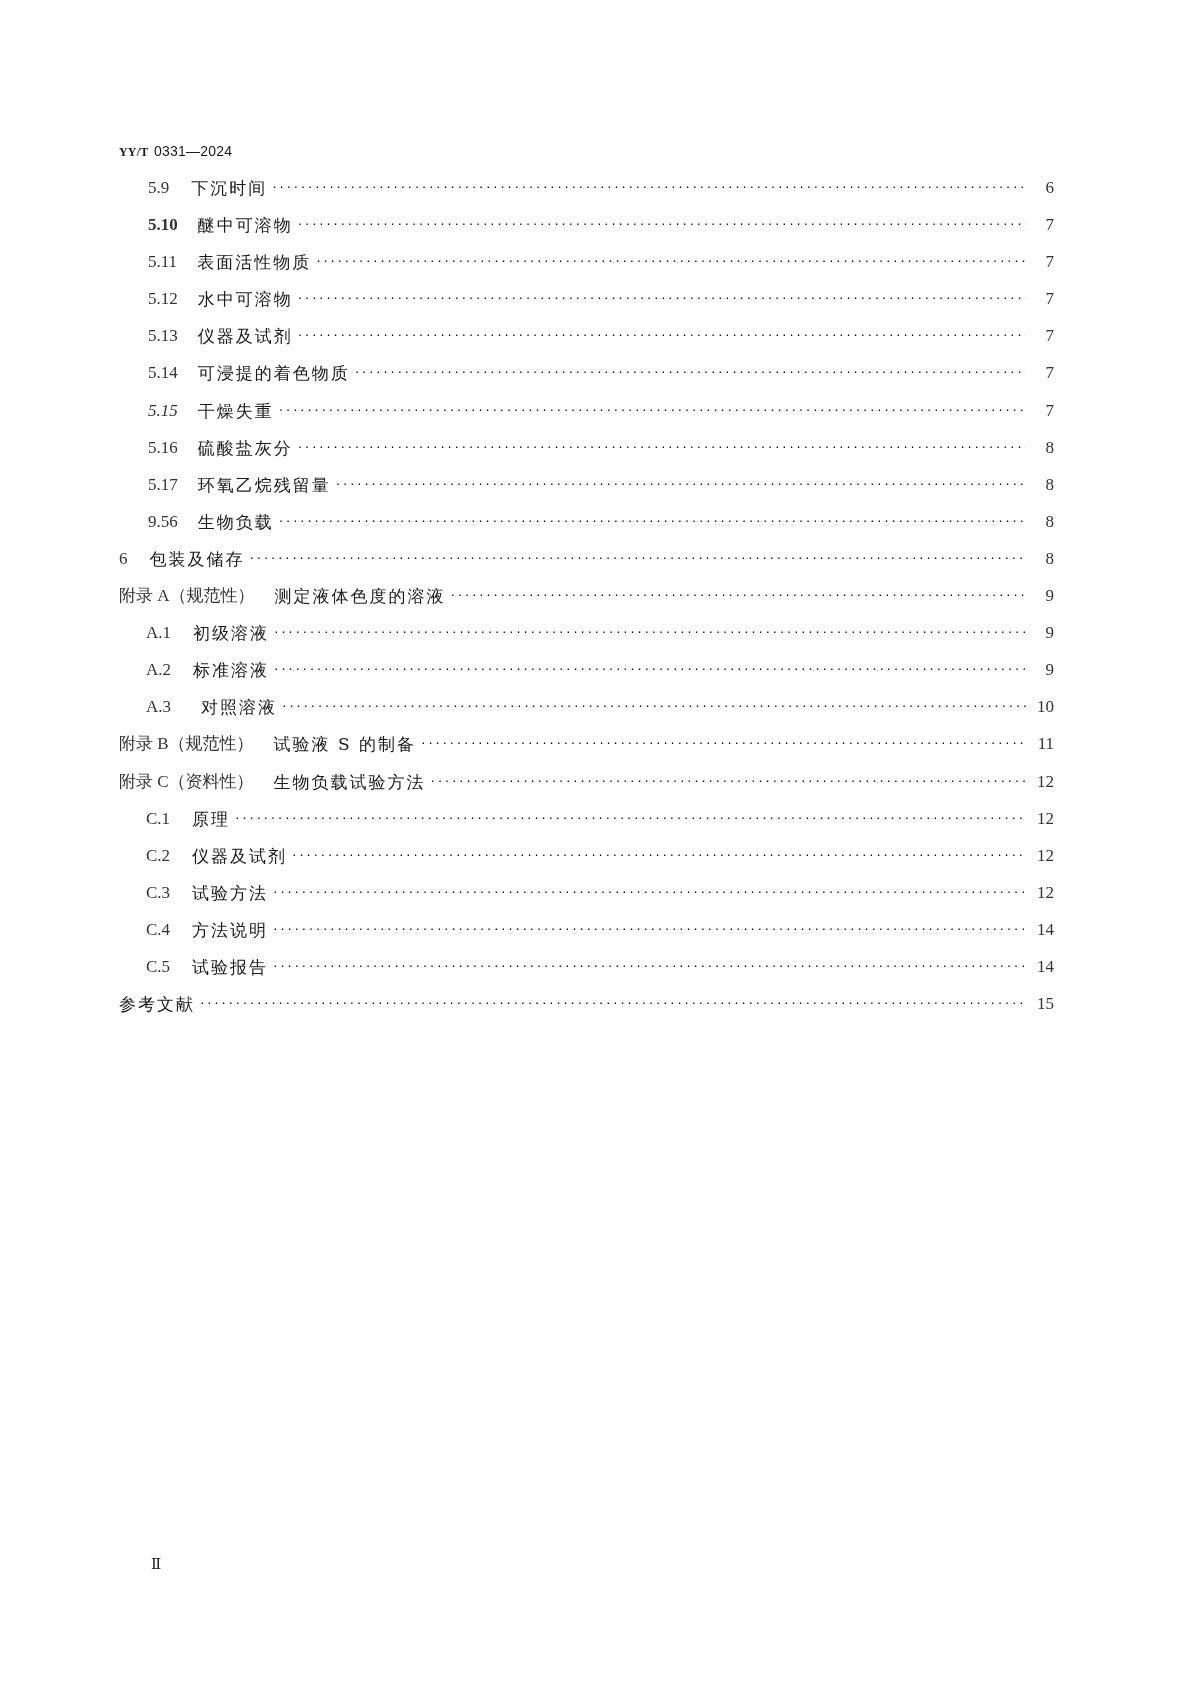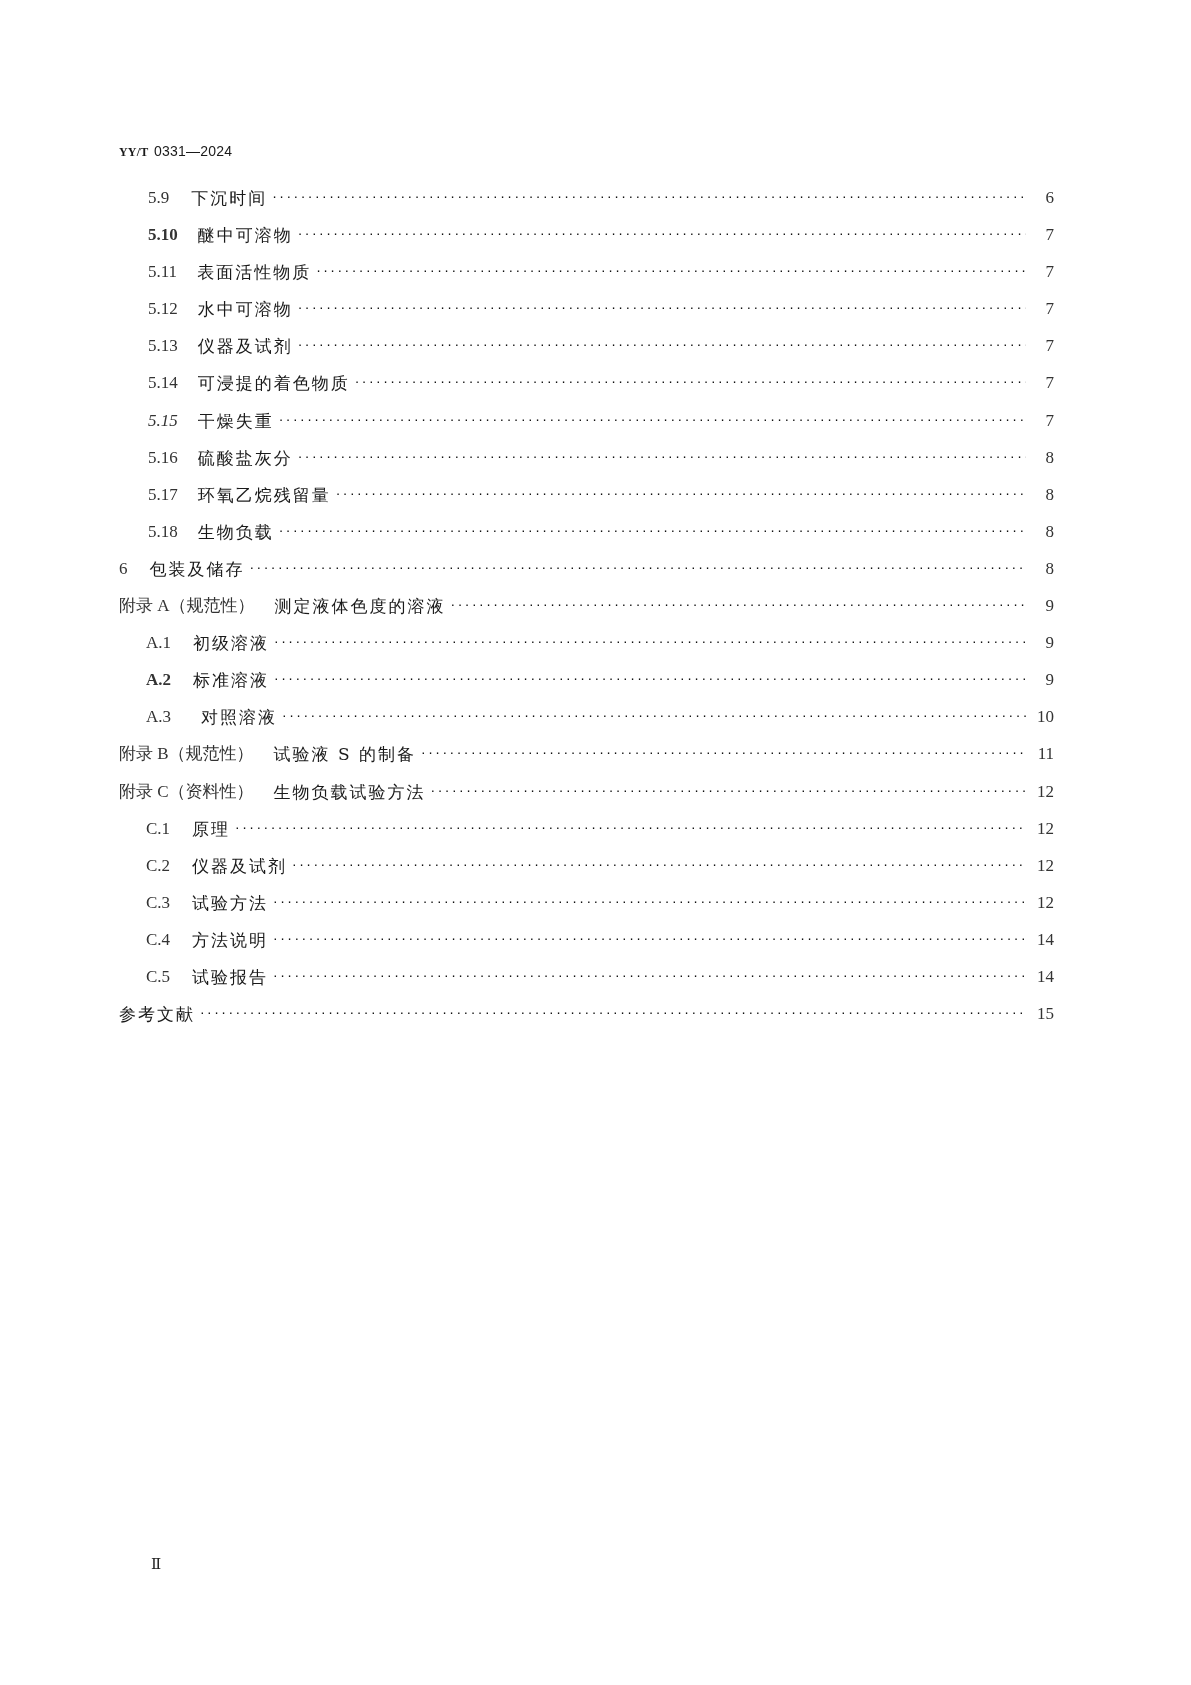--- a/index.html
+++ b/index.html
@@ -34,7 +34,7 @@
     .toc {
       position: absolute;
       left: 119px;
-      top: 186px;
+      top: 176px;
       width: 935px;
     }
     .row {

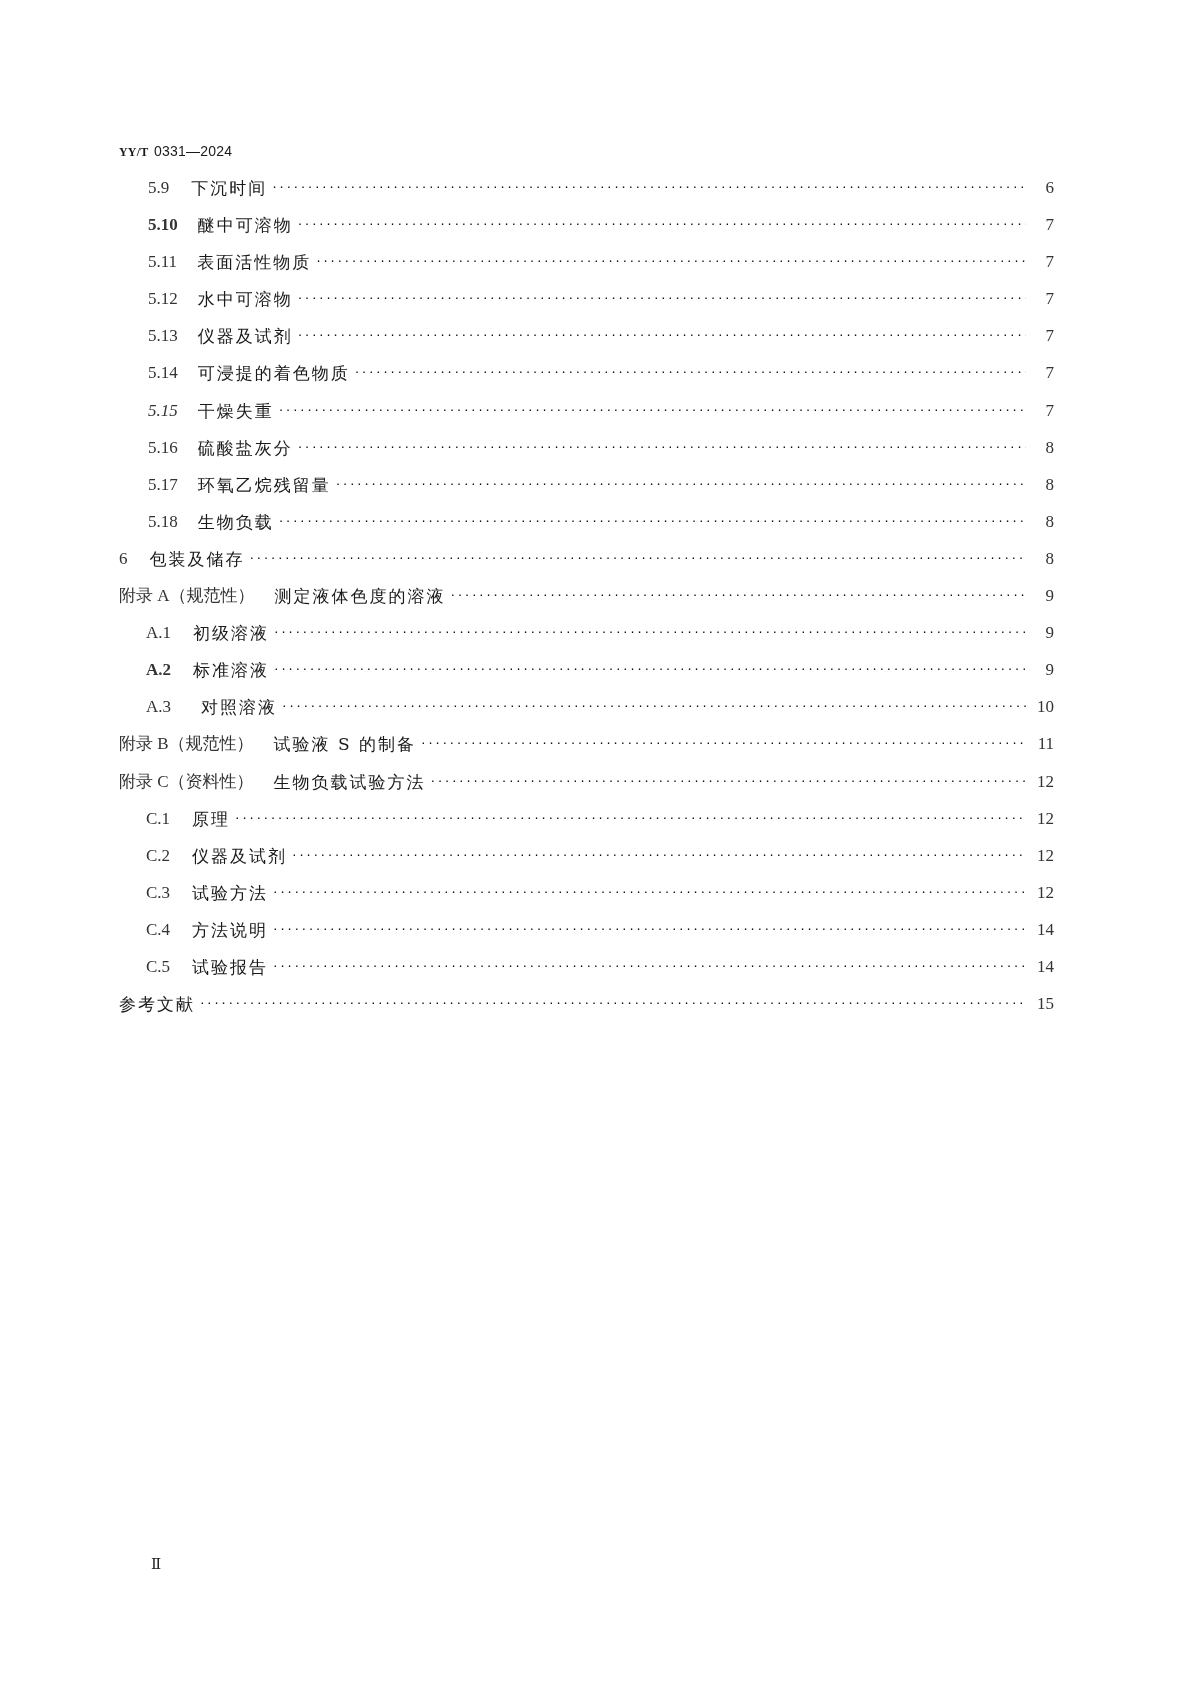--- a/index.html
+++ b/index.html
@@ -149,7 +149,7 @@
       <span class="page" style="margin-right: 0px;">8</span>
     </div>
     <div class="row level2">
-      <span class="sec" style="margin-right: 20px;">5.18</span>
+      <span class="sec" style="margin-right: 20px;">9.56</span>
       <span class="title">生物负载</span>
       <span class="leader">············································································································································································································································································································</span>
       <span class="page" style="margin-right: 0px;">8</span>

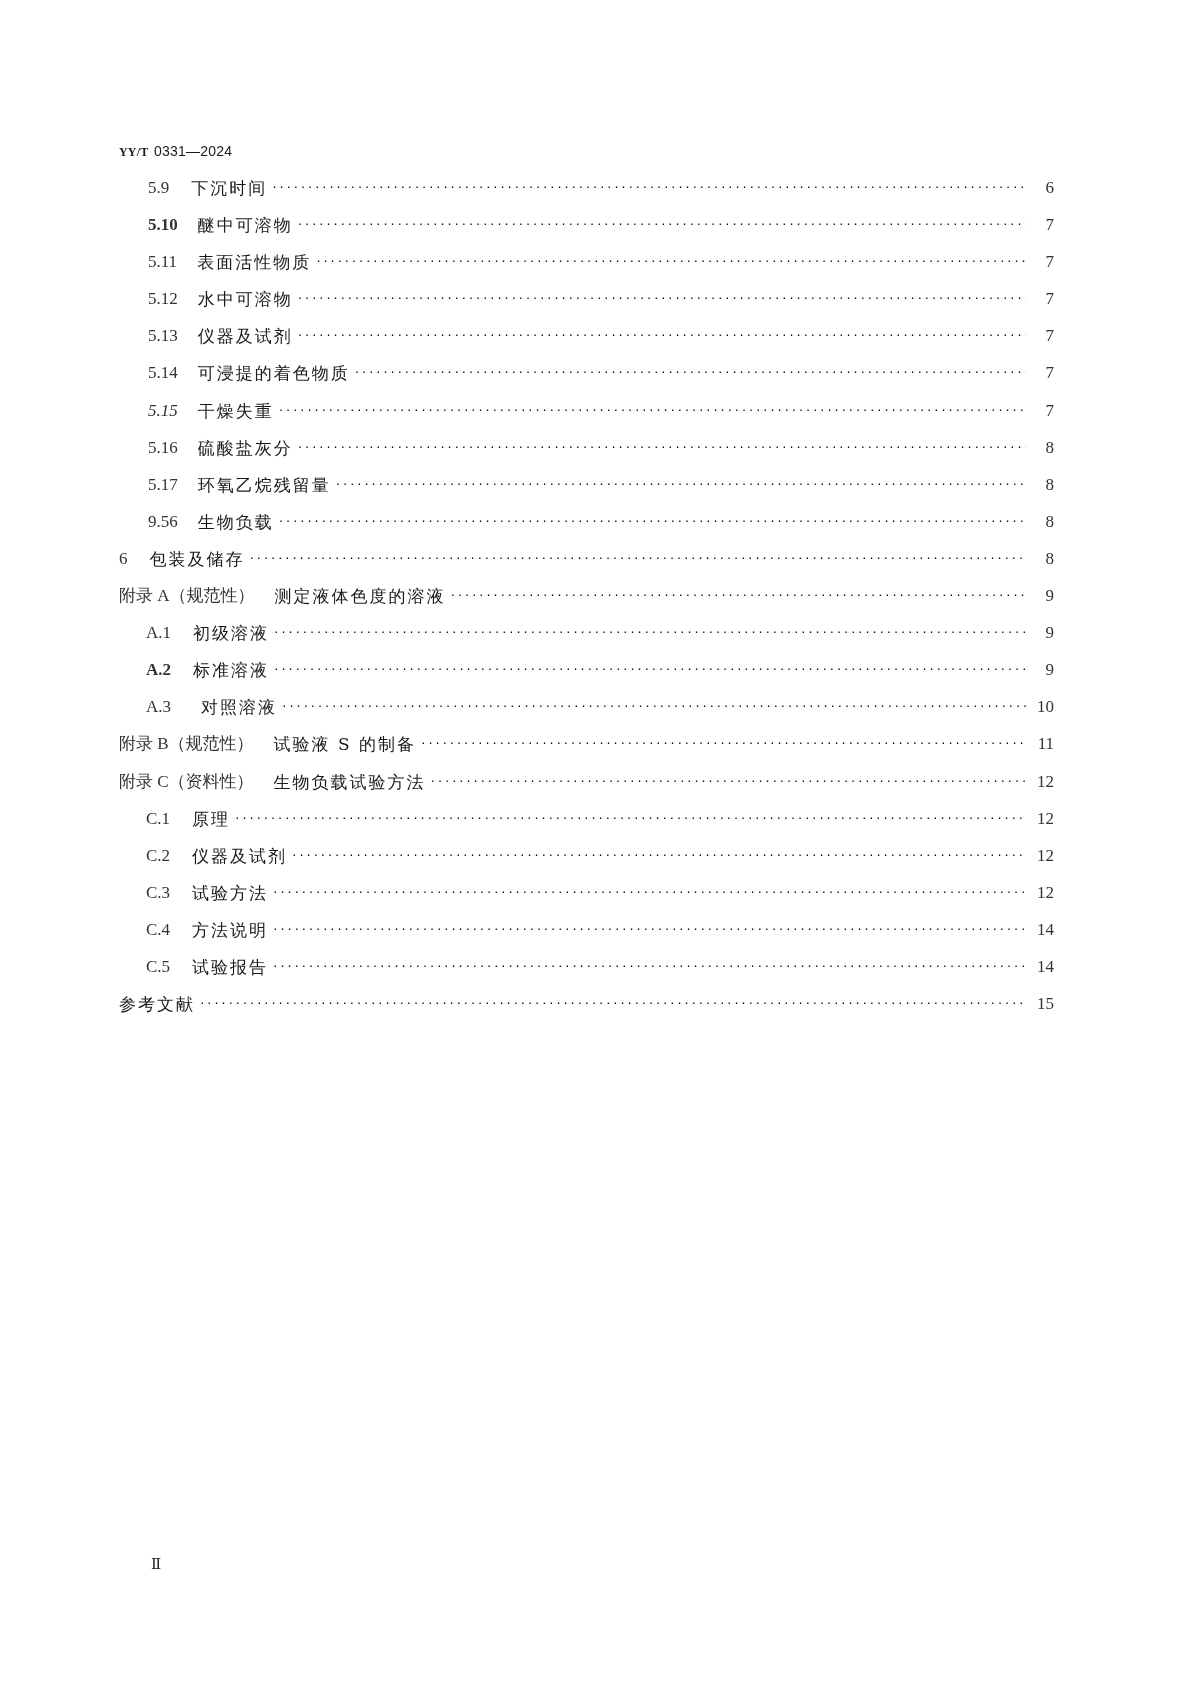--- a/index.html
+++ b/index.html
@@ -173,7 +173,7 @@
       <span class="page" style="margin-right: 0px;">9</span>
     </div>
     <div class="row level2 appx">
-      <span class="sec" style="margin-right: 22px; font-weight: bold;">A.2</span>
+      <span class="sec" style="margin-right: 22px;">A.2</span>
       <span class="title">标准溶液</span>
       <span class="leader">············································································································································································································································································································</span>
       <span class="page" style="margin-right: 0px;">9</span>

